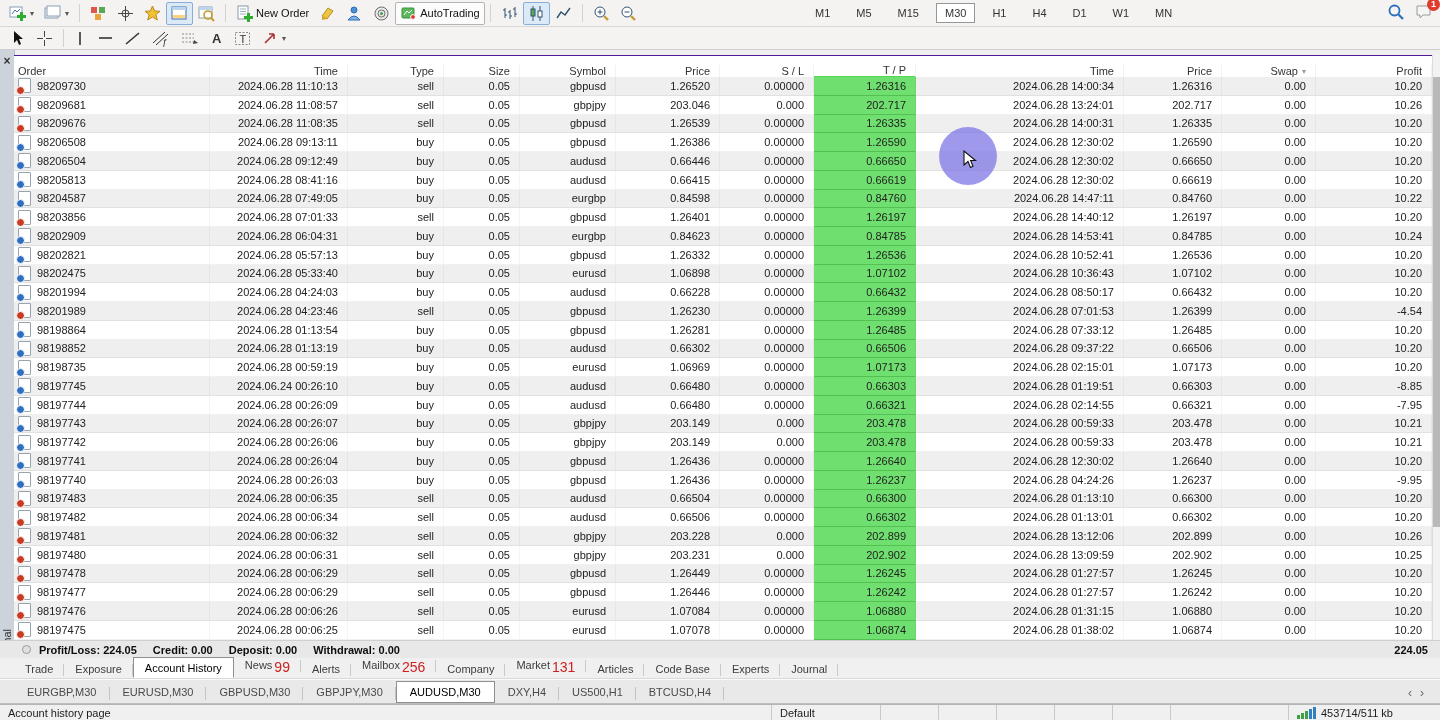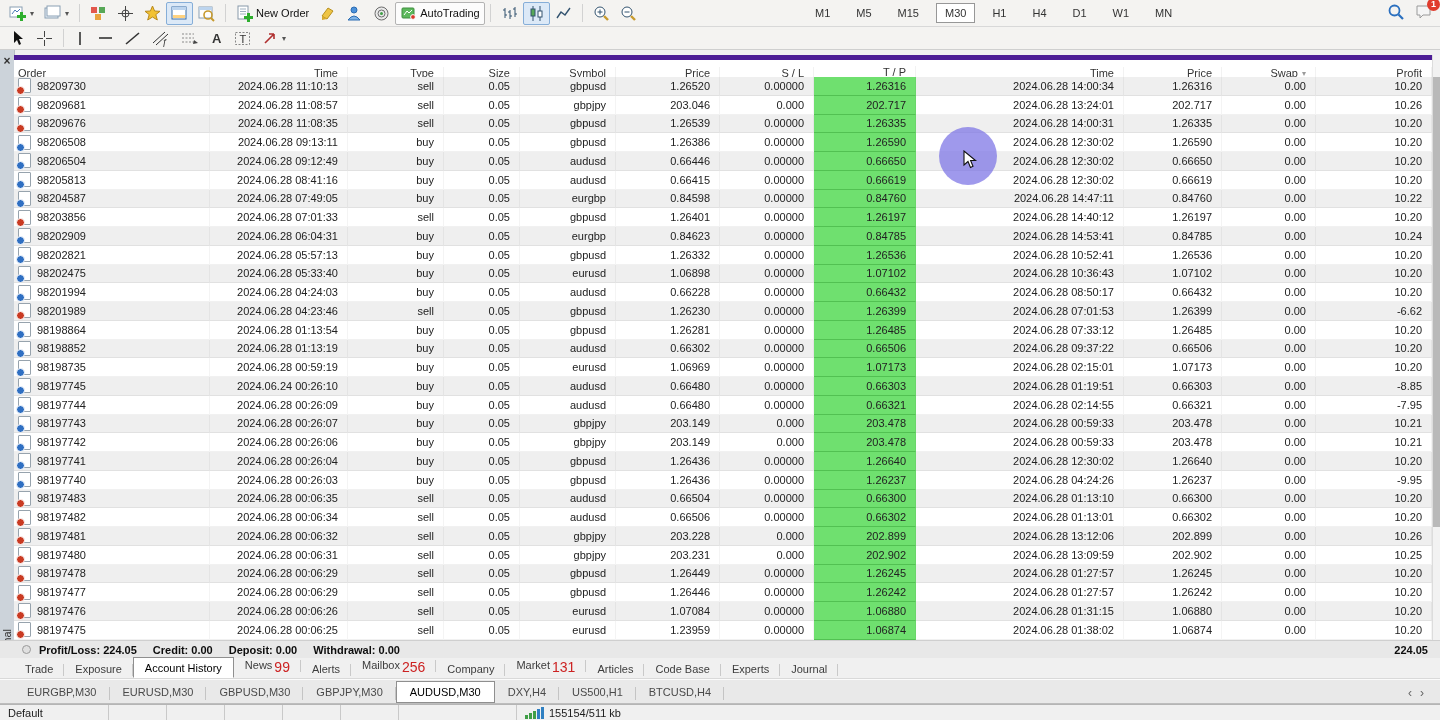--- a/index.html
+++ b/index.html
@@ -36,7 +36,7 @@
 
   
   .thead{position:absolute;left:14px;top:55px;width:1418px;height:32px;background:#fff;display:flex;
-         border-top:5px solid #4c1d95;border-bottom:1px solid #d6d6d6;box-sizing:border-box;align-items:center;color:#333;}
+         border-top:1px solid #4c1d95;border-bottom:1px solid #d6d6d6;box-sizing:border-box;align-items:center;color:#333;}
   .thead .cell{border-right:1px solid rgba(0,0,0,0.05);border-bottom:none;}
   .thead .cell.c7{background:#fff;border-bottom:3px solid #57d657;}
   .rows{position:absolute;left:14px;top:77px;width:1418px;}

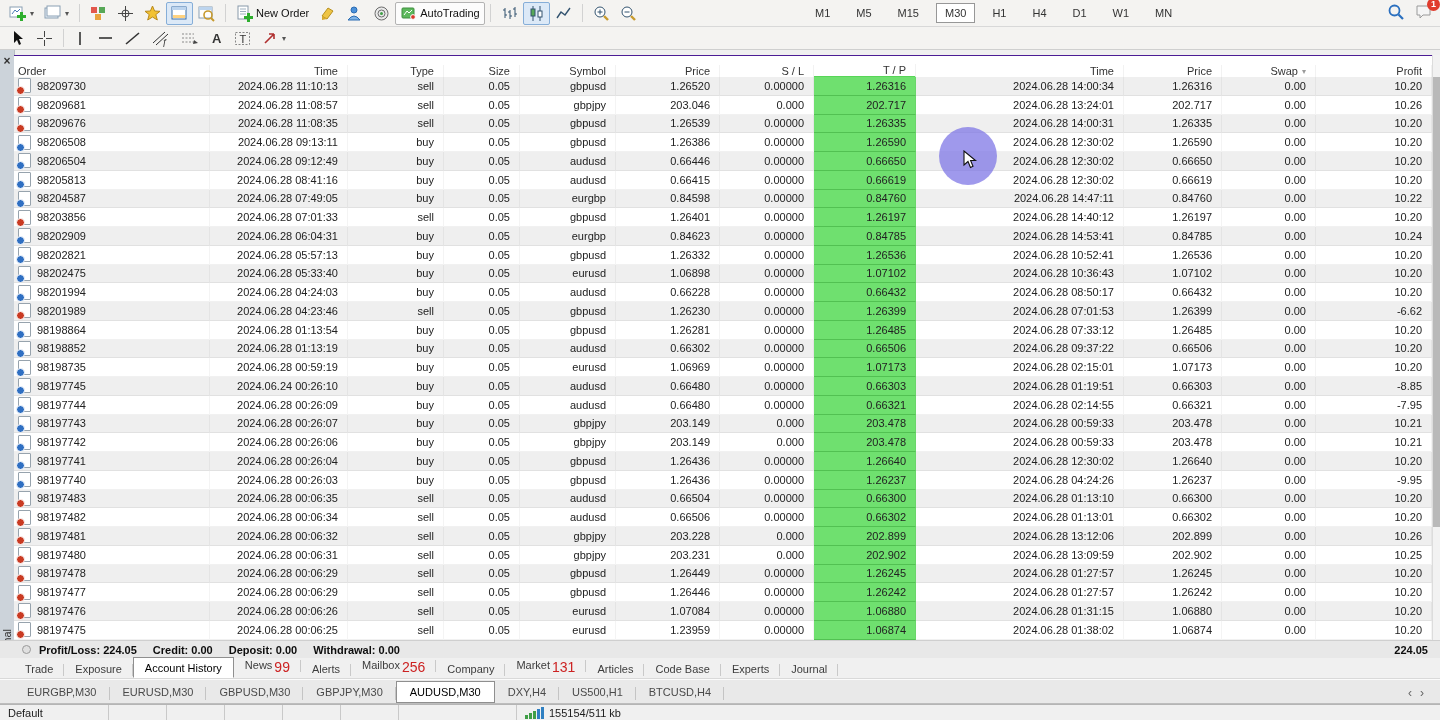--- a/index.html
+++ b/index.html
@@ -665,7 +665,7 @@
         <div class="cell c8">2024.06.28 07:01:53</div>
         <div class="cell c9">1.26399</div>
         <div class="cell c10">0.00</div>
-        <div class="cell c11">-6.62</div>
+        <div class="cell c11">-4.54</div>
       </div>
       <div class="trow even buy">
         <div class="cell c0">

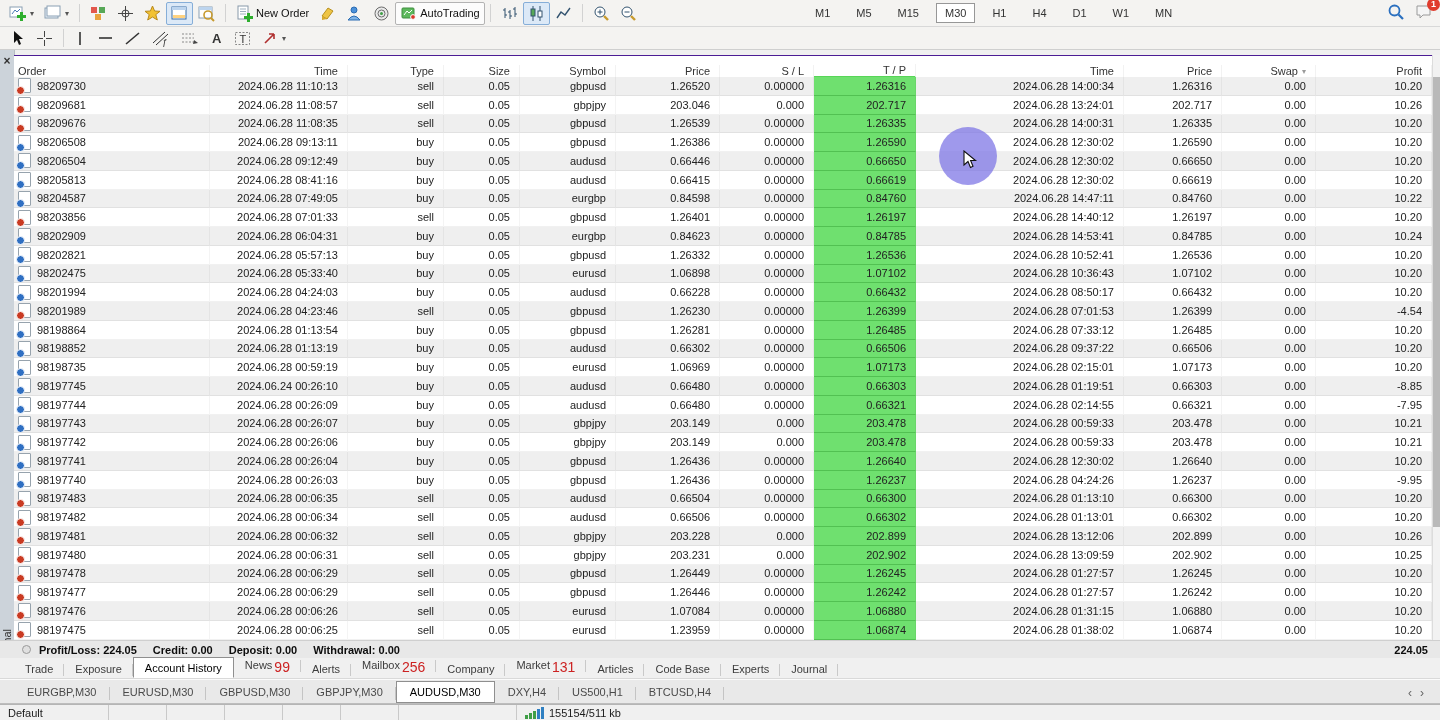--- a/index.html
+++ b/index.html
@@ -982,7 +982,7 @@
         <div class="cell c2">sell</div>
         <div class="cell c3">0.05</div>
         <div class="cell c4">eurusd</div>
-        <div class="cell c5">1.23959</div>
+        <div class="cell c5">1.07078</div>
         <div class="cell c6">0.00000</div>
         <div class="cell c7">1.06874</div>
         <div class="cell c8">2024.06.28 01:38:02</div>

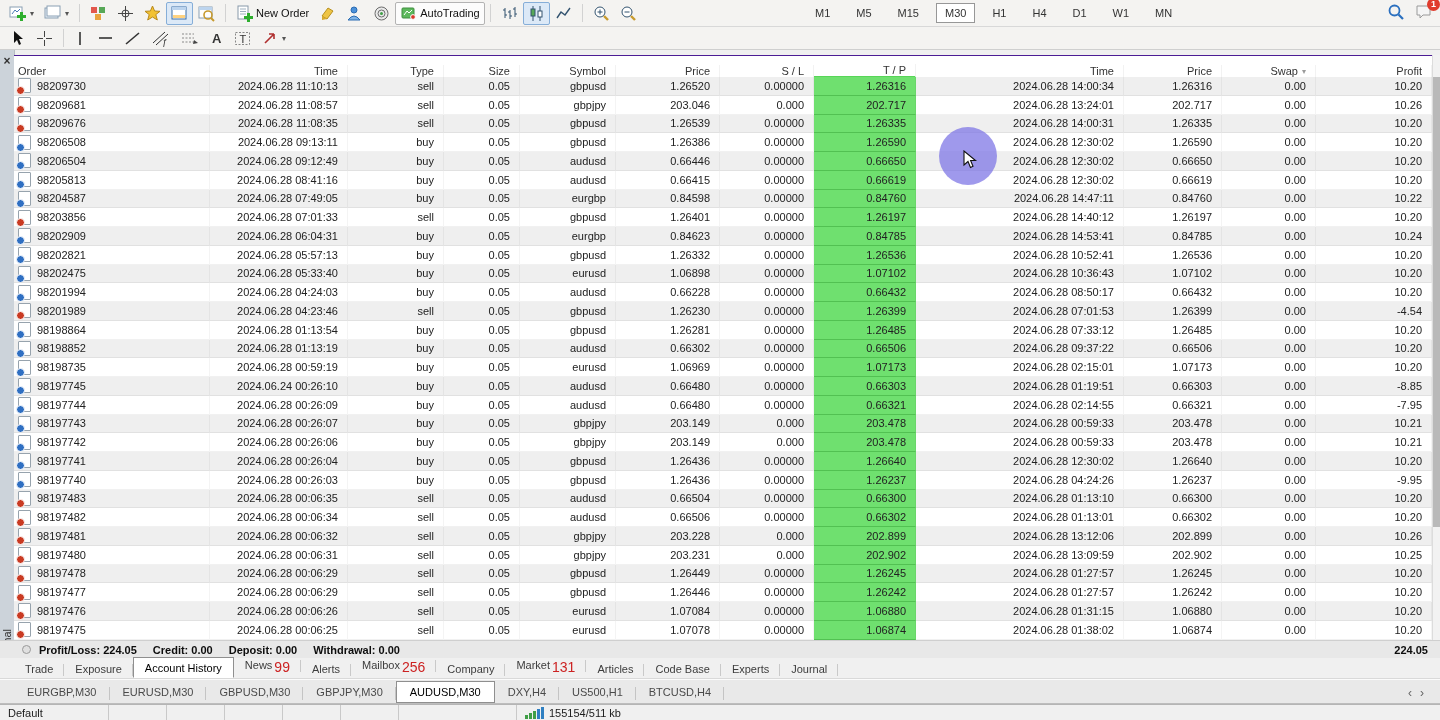--- a/index.html
+++ b/index.html
@@ -1030,6 +1030,7 @@
   <div class="ctabarrows">‹›</div>
 
   <div class="status">
+    <div class="scell s0">Account history page</div>
     <div class="scell s1">Default</div>
     <div class="scell sm"></div>
     <div class="scell sm"></div>

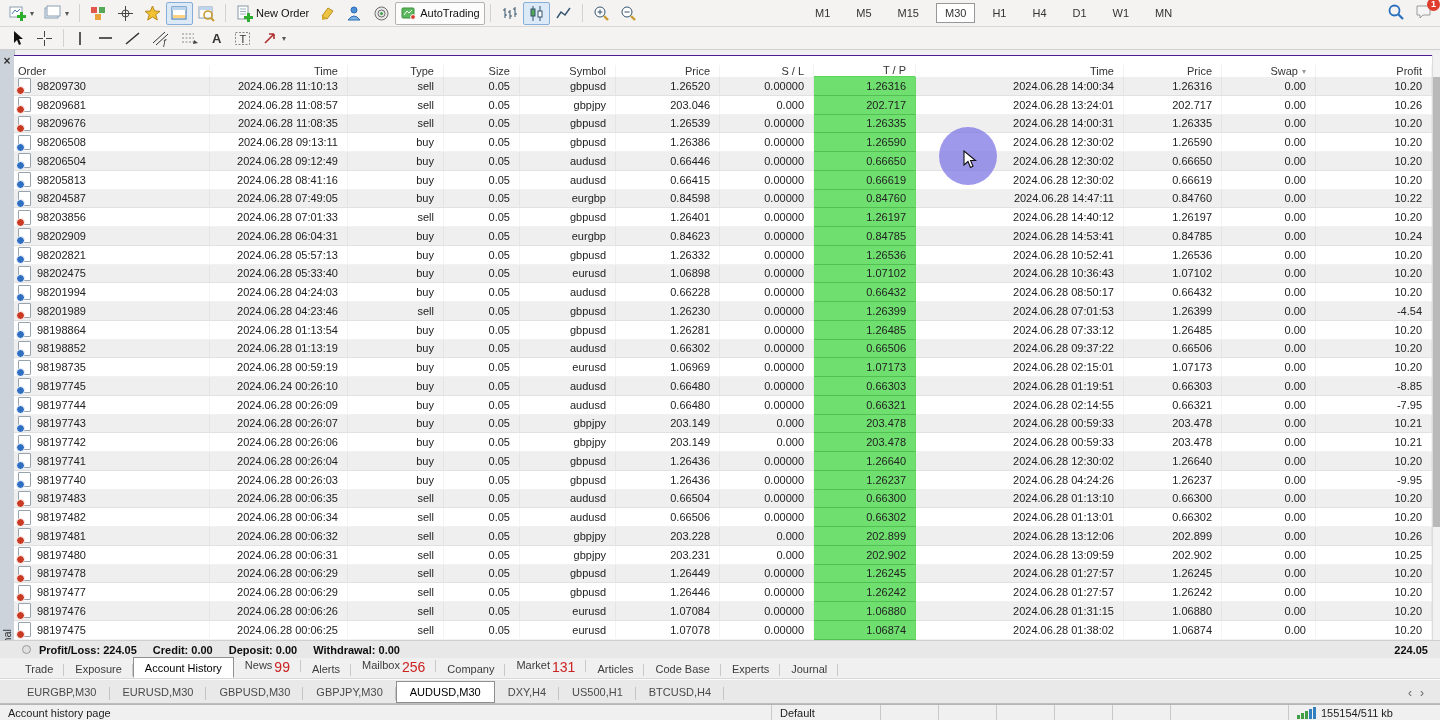--- a/index.html
+++ b/index.html
@@ -1046,7 +1046,7 @@
           <b style="height:10px"></b>
           <b style="height:12px"></b>
         </span>
-      <span>155154/511 kb</span>
+      <span>453714/511 kb</span>
     </div>
   </div>
 

